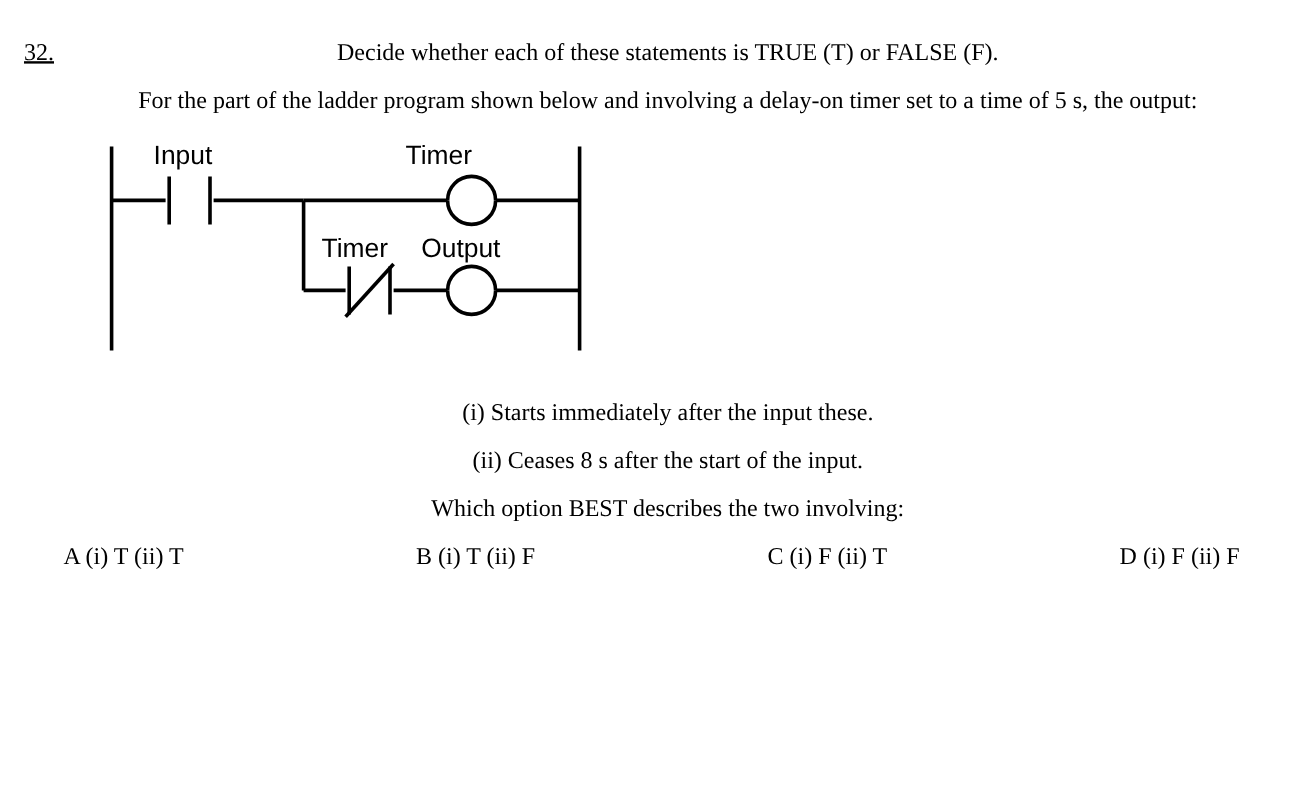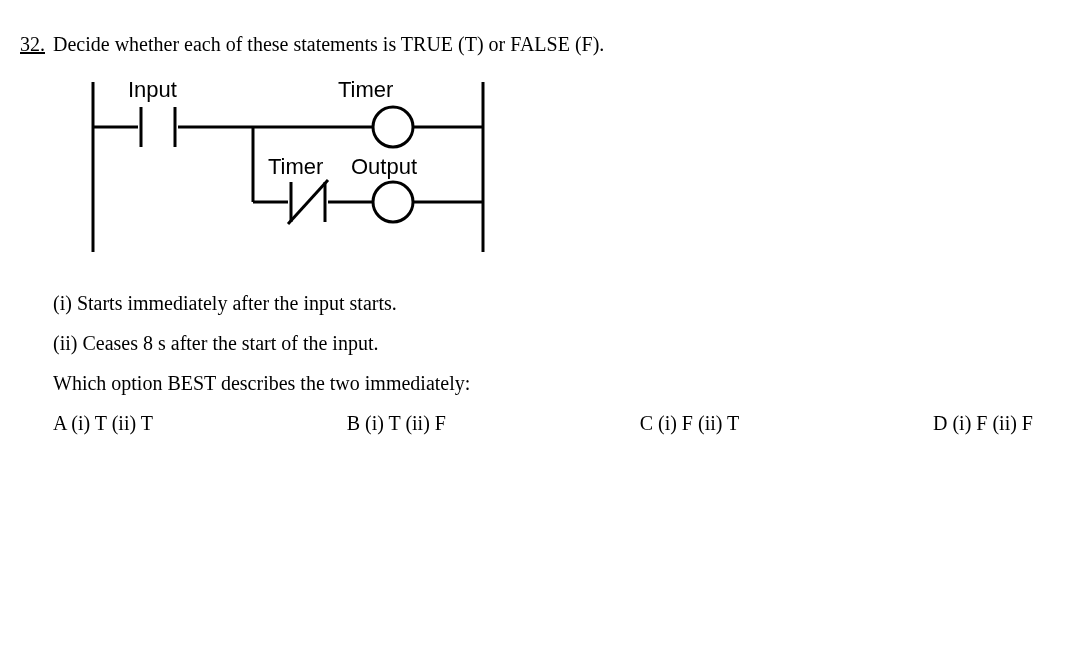--- a/index.html
+++ b/index.html
@@ -24,6 +24,7 @@
   }
   .para {
     margin-bottom: 12px;
+    text-align: center;
   }
   .diagram {
     margin: 14px 0 20px 30px;

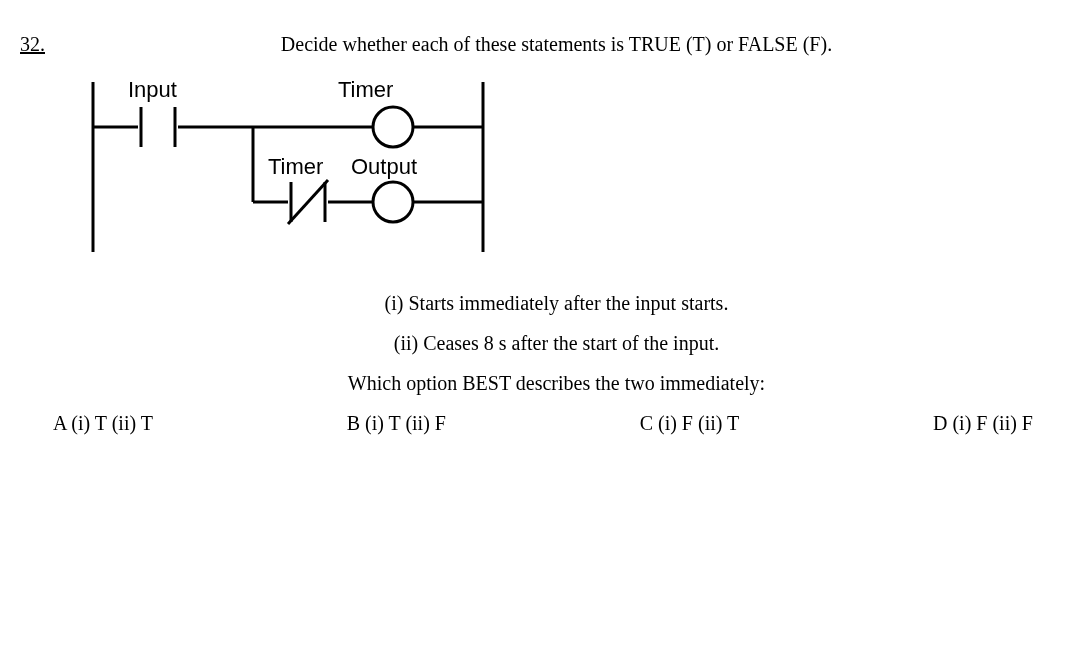--- a/index.html
+++ b/index.html
@@ -43,6 +43,7 @@
   <div class="qnum">32.</div>
   <div class="qbody">
     <div class="para">Decide whether each of these statements is TRUE (T) or FALSE (F).</div>
+    <div class="para">For the part of the ladder program shown below and involving a delay-on timer set to a time of 5 s, the output:</div>
 
     <div class="diagram">
       <svg width="420" height="190" viewBox="0 0 420 190">

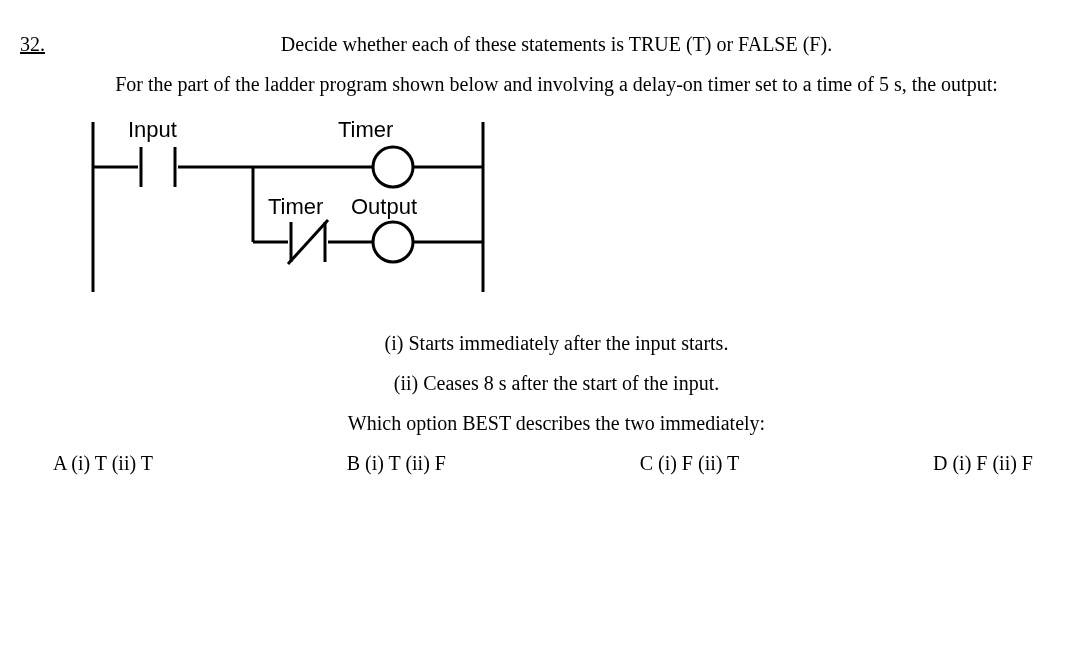--- a/index.html
+++ b/index.html
@@ -91,7 +91,7 @@
       </svg>
     </div>
 
-    <div class="para">(i) Starts immediately after the input starts.</div>
+    <div class="para">(i) Starts immediately after the input these.</div>
     <div class="para">(ii) Ceases 8 s after the start of the input.</div>
     <div class="para">Which option BEST describes the two immediately:</div>
 

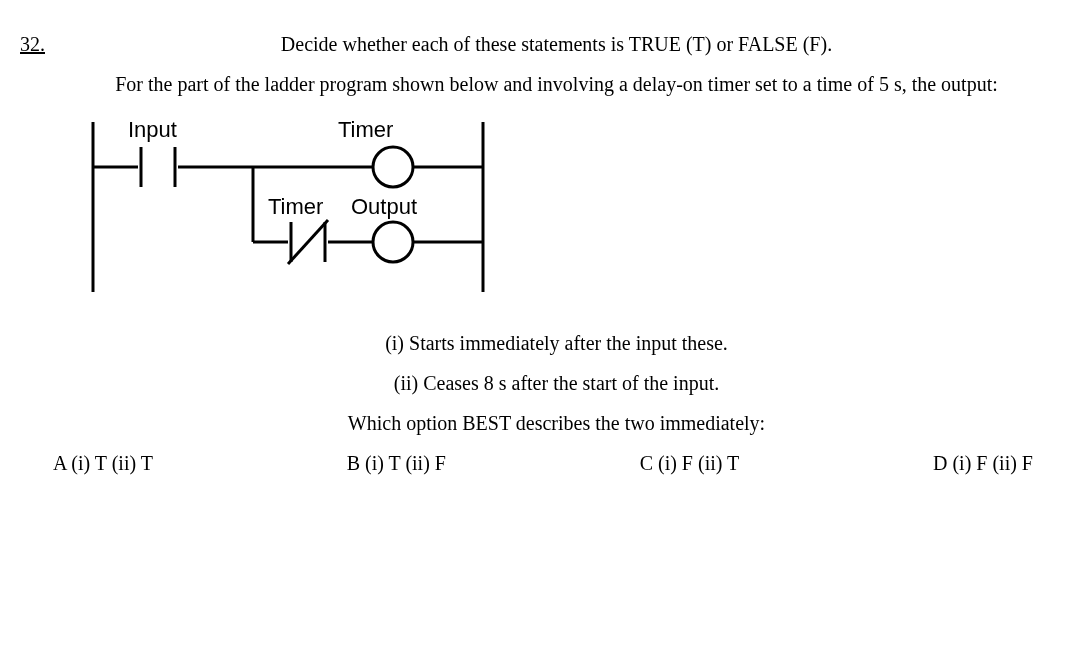--- a/index.html
+++ b/index.html
@@ -93,7 +93,7 @@
 
     <div class="para">(i) Starts immediately after the input these.</div>
     <div class="para">(ii) Ceases 8 s after the start of the input.</div>
-    <div class="para">Which option BEST describes the two immediately:</div>
+    <div class="para">Which option BEST describes the two involving:</div>
 
     <div class="options">
       <span>A (i) T (ii) T</span>

